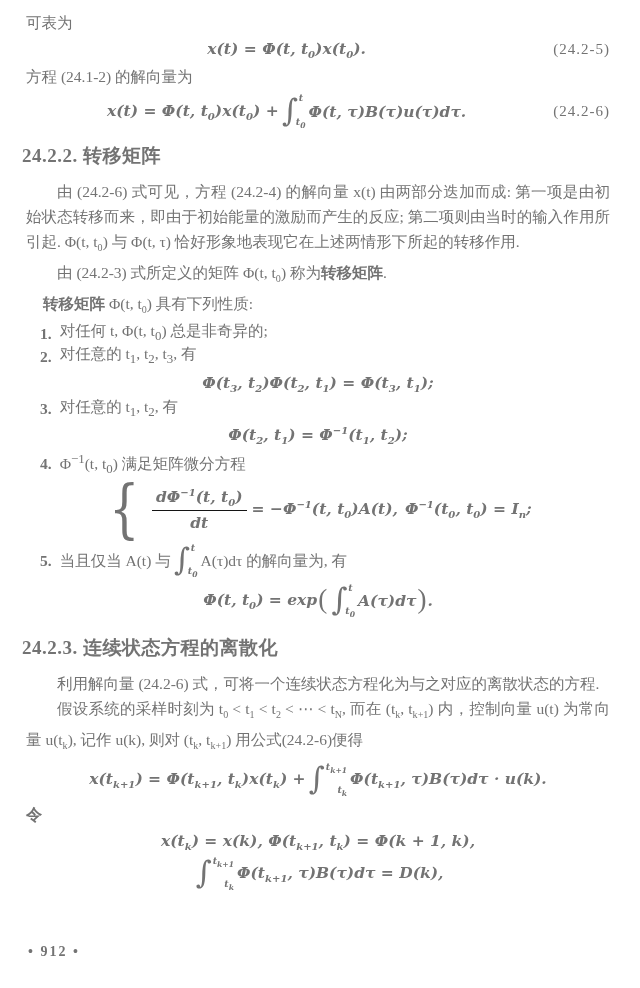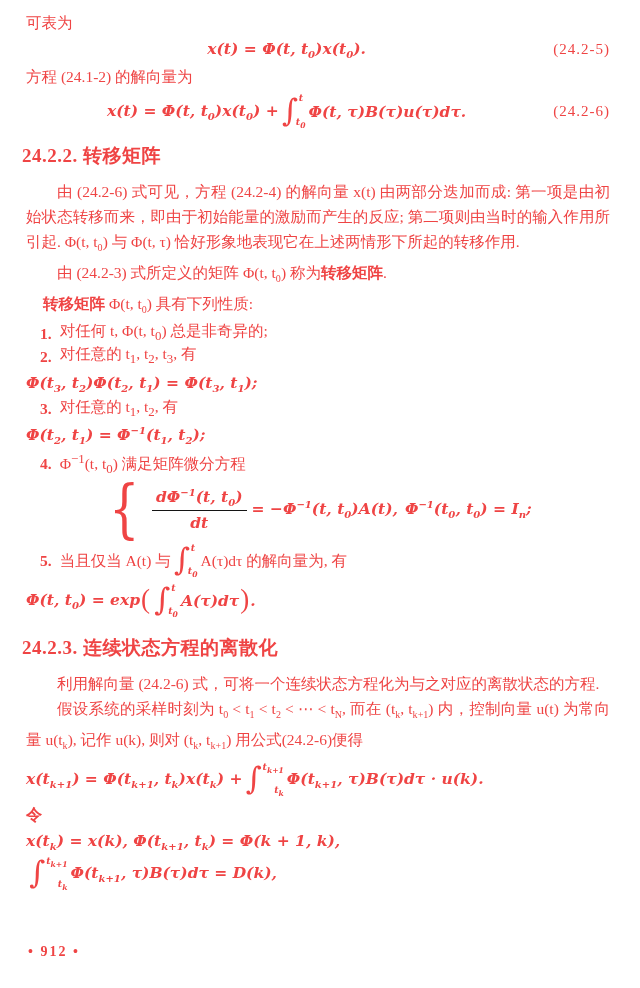--- a/index.html
+++ b/index.html
@@ -8,7 +8,7 @@
     background:#ffffff; overflow:hidden; box-sizing:border-box;
     padding:10px 30px 0 26px;
     font-family:"Liberation Serif","DejaVu Serif",serif;
-    color:#ef4444;
+    color:#737373;
     -webkit-font-smoothing:antialiased;
   }
   .line { font-size:15.5px; line-height:25px; }

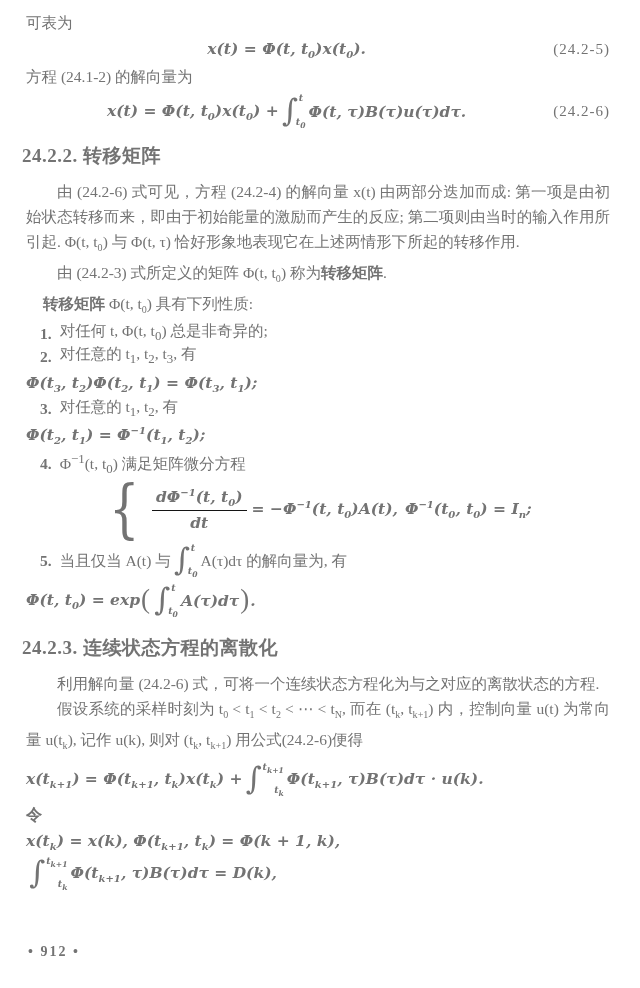--- a/index.html
+++ b/index.html
@@ -28,7 +28,7 @@
   .eqrow { display:flex; align-items:center; margin:4px 0; }
   .eqbody { flex:1; display:flex; align-items:center; justify-content:center; font-size:15.5px; }
   .eqtag { flex:none; font-size:15px; letter-spacing:1px; padding-left:6px; }
-  .eqcenter { display:flex; align-items:center; justify-content:flex-start; margin:4px 0; font-size:15.5px; }
+  .eqcenter { display:flex; align-items:center; justify-content:center; margin:4px 0; font-size:15.5px; }
 
   
   .intgrp { display:inline-flex; align-items:center; margin:0 3px; }

